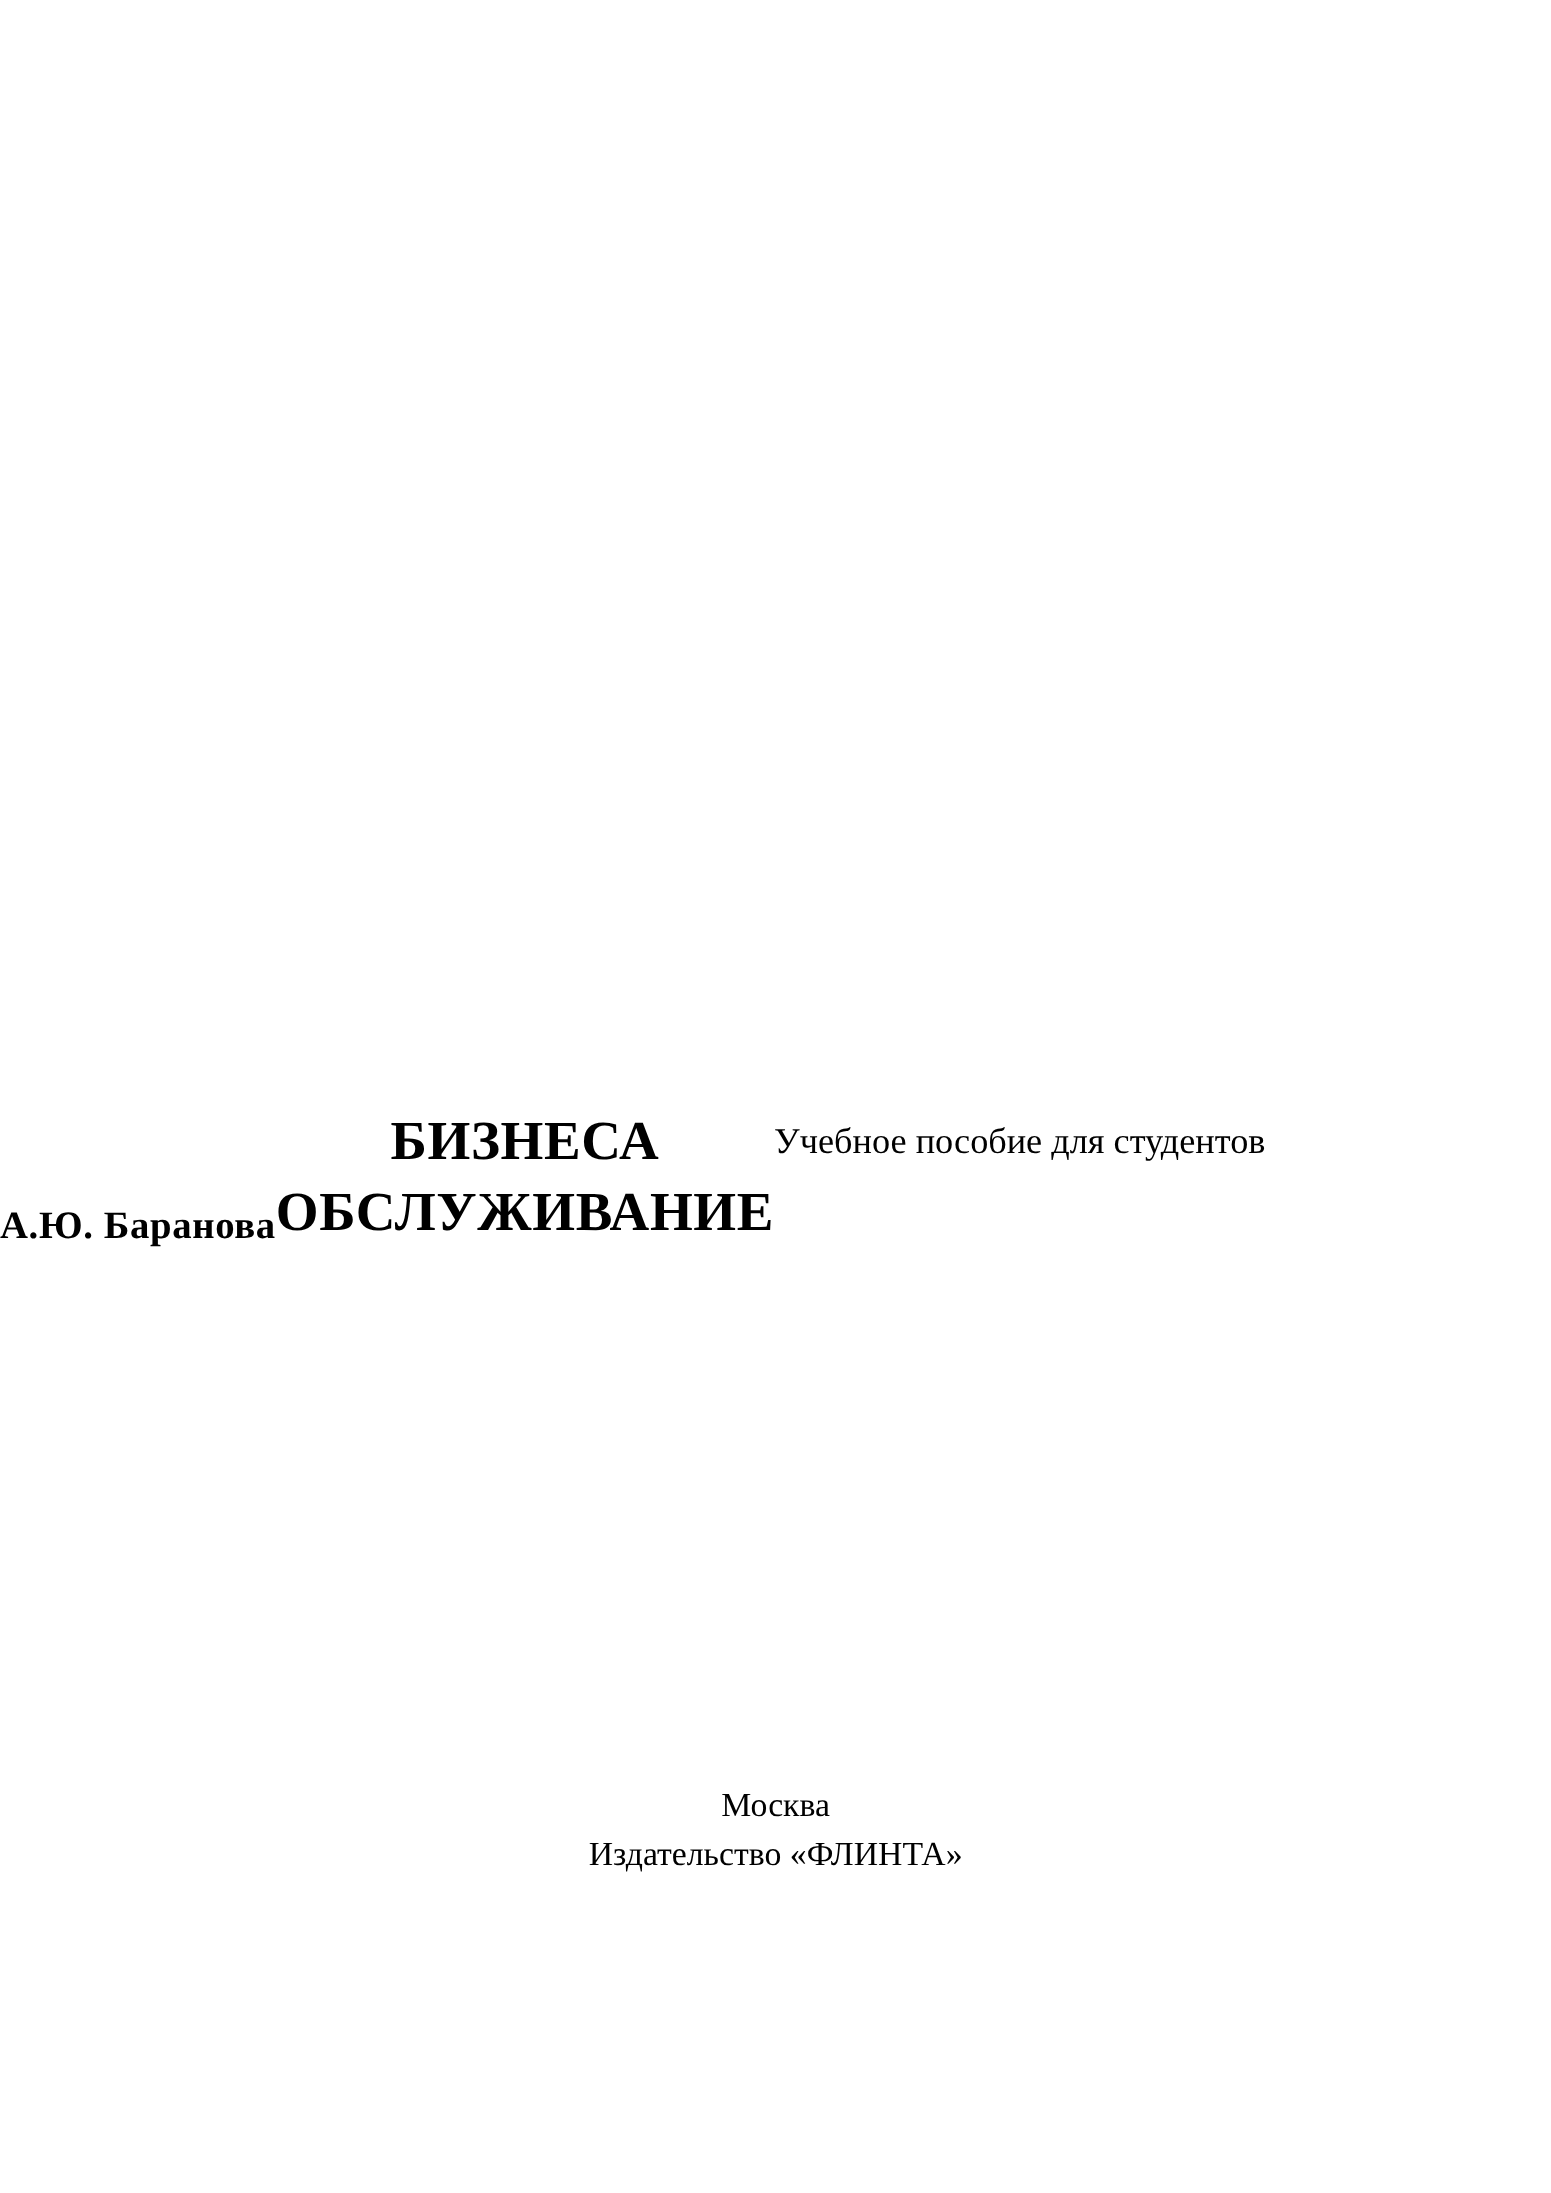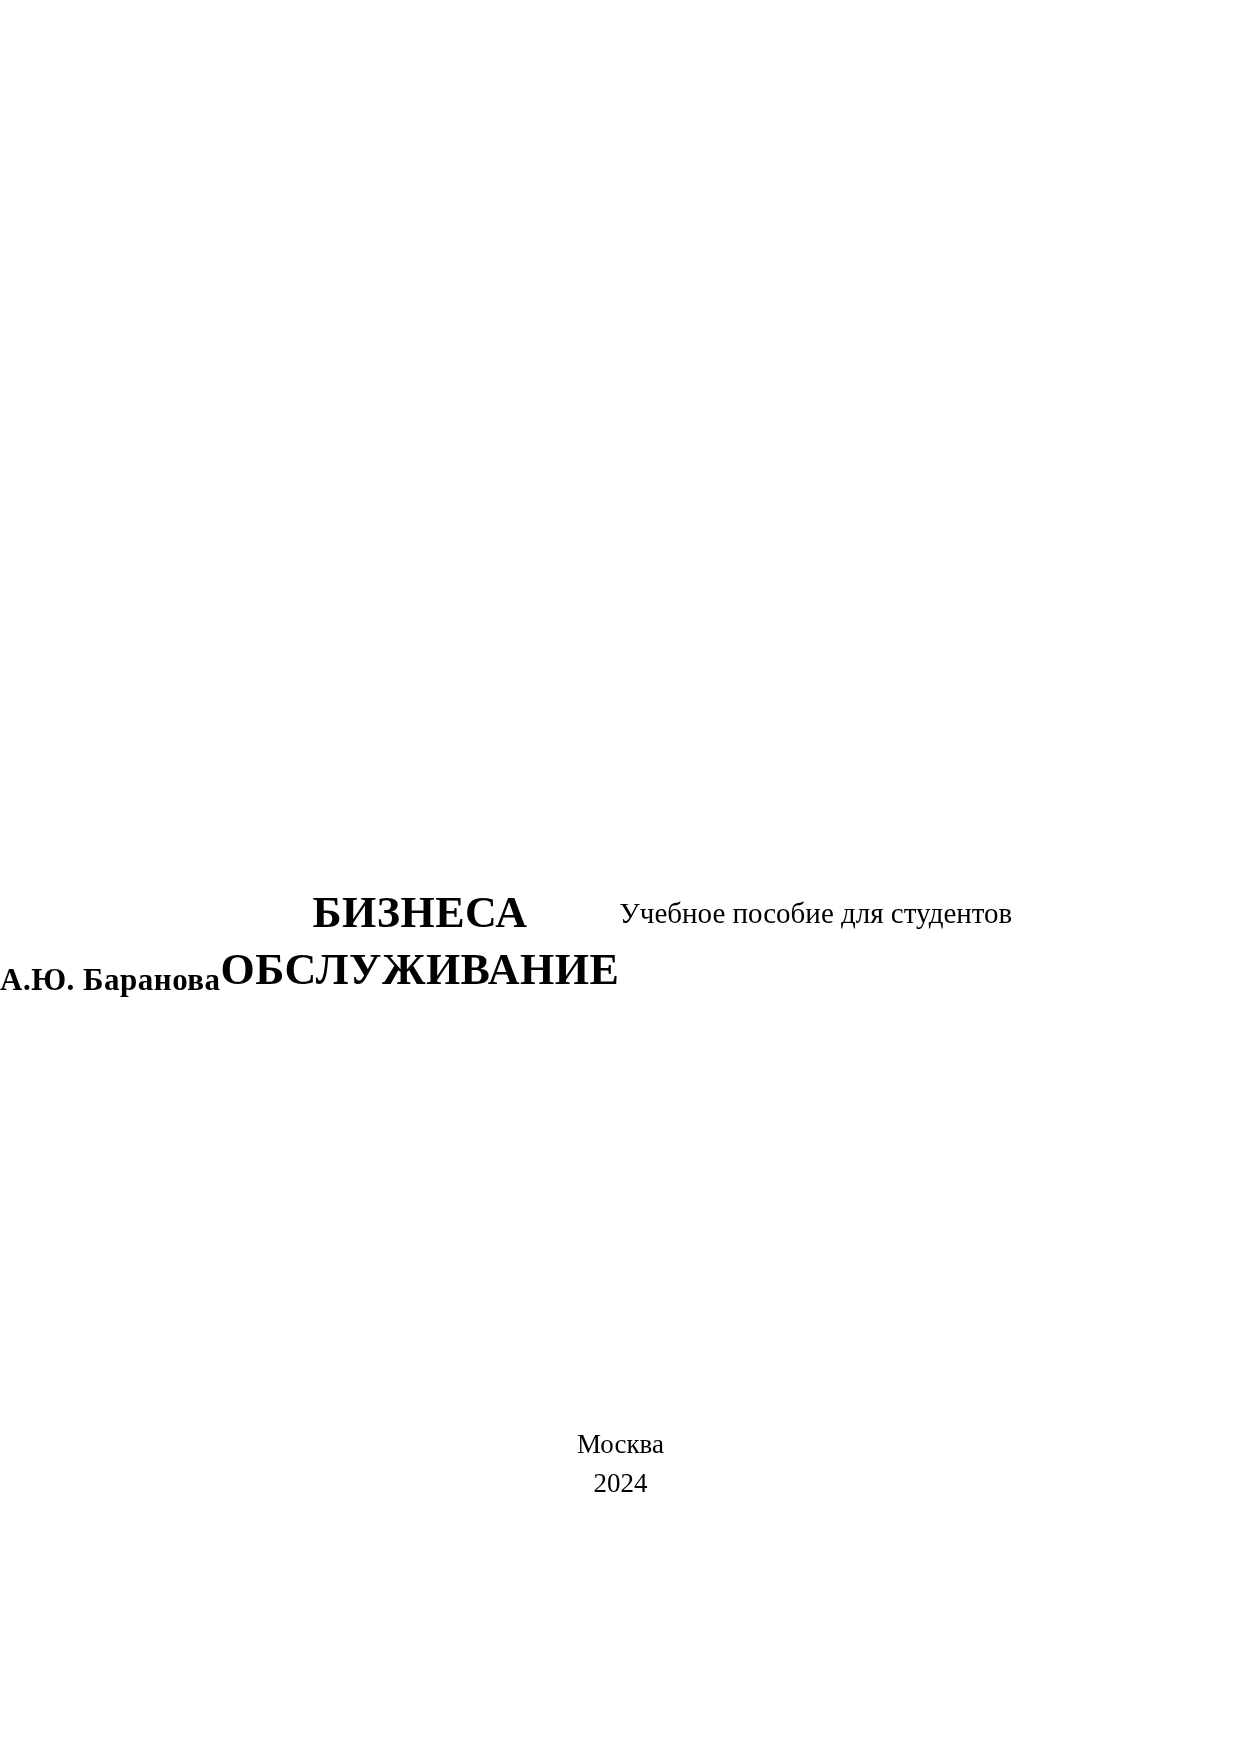--- a/index.html
+++ b/index.html
@@ -97,6 +97,7 @@
 
   <div class="imprint">
     <span class="line">Москва</span>
+    <span class="line">Издательство «ФЛИНТА»</span>
     <span class="line">2024</span>
   </div>
 </div>

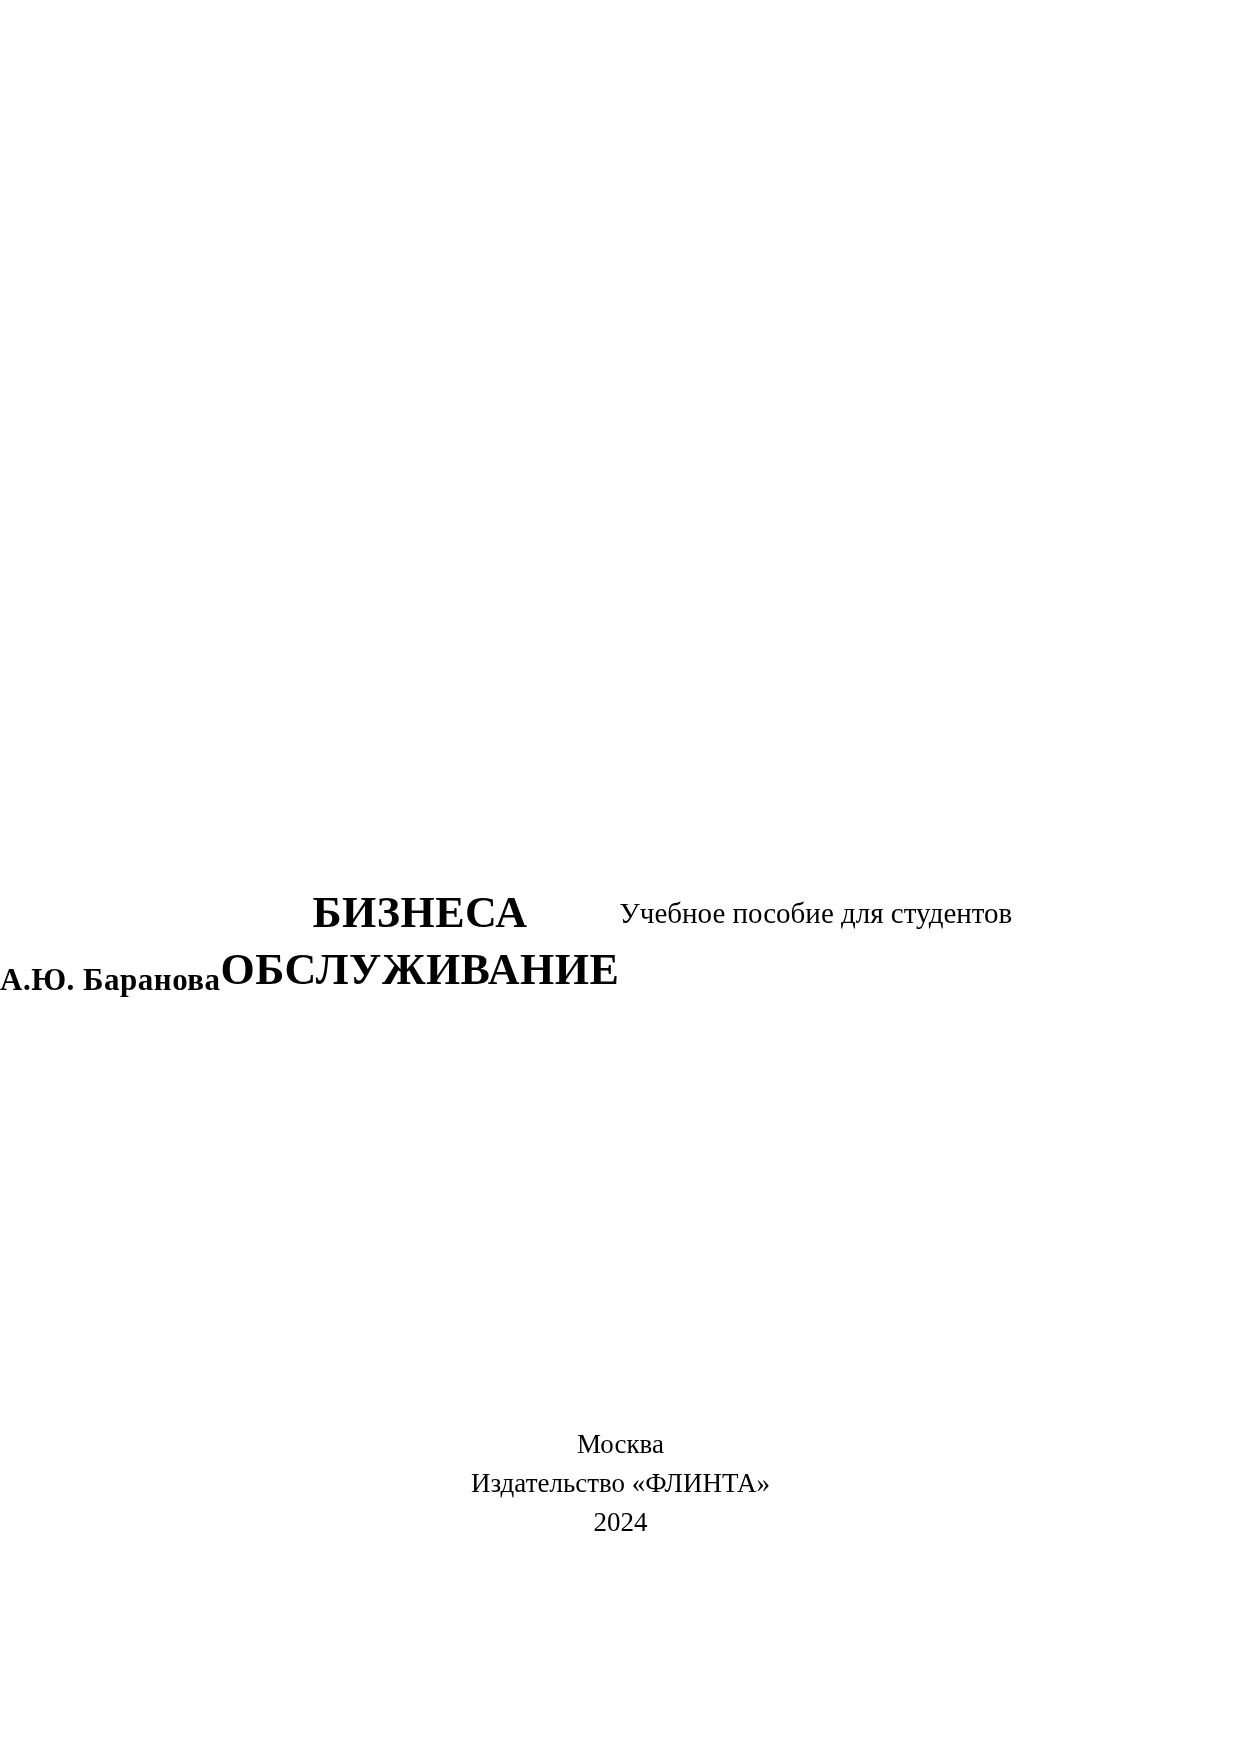--- a/index.html
+++ b/index.html
@@ -98,7 +98,6 @@
   <div class="imprint">
     <span class="line">Москва</span>
     <span class="line">Издательство «ФЛИНТА»</span>
-    <span class="line">2024</span>
   </div>
 </div>
 

